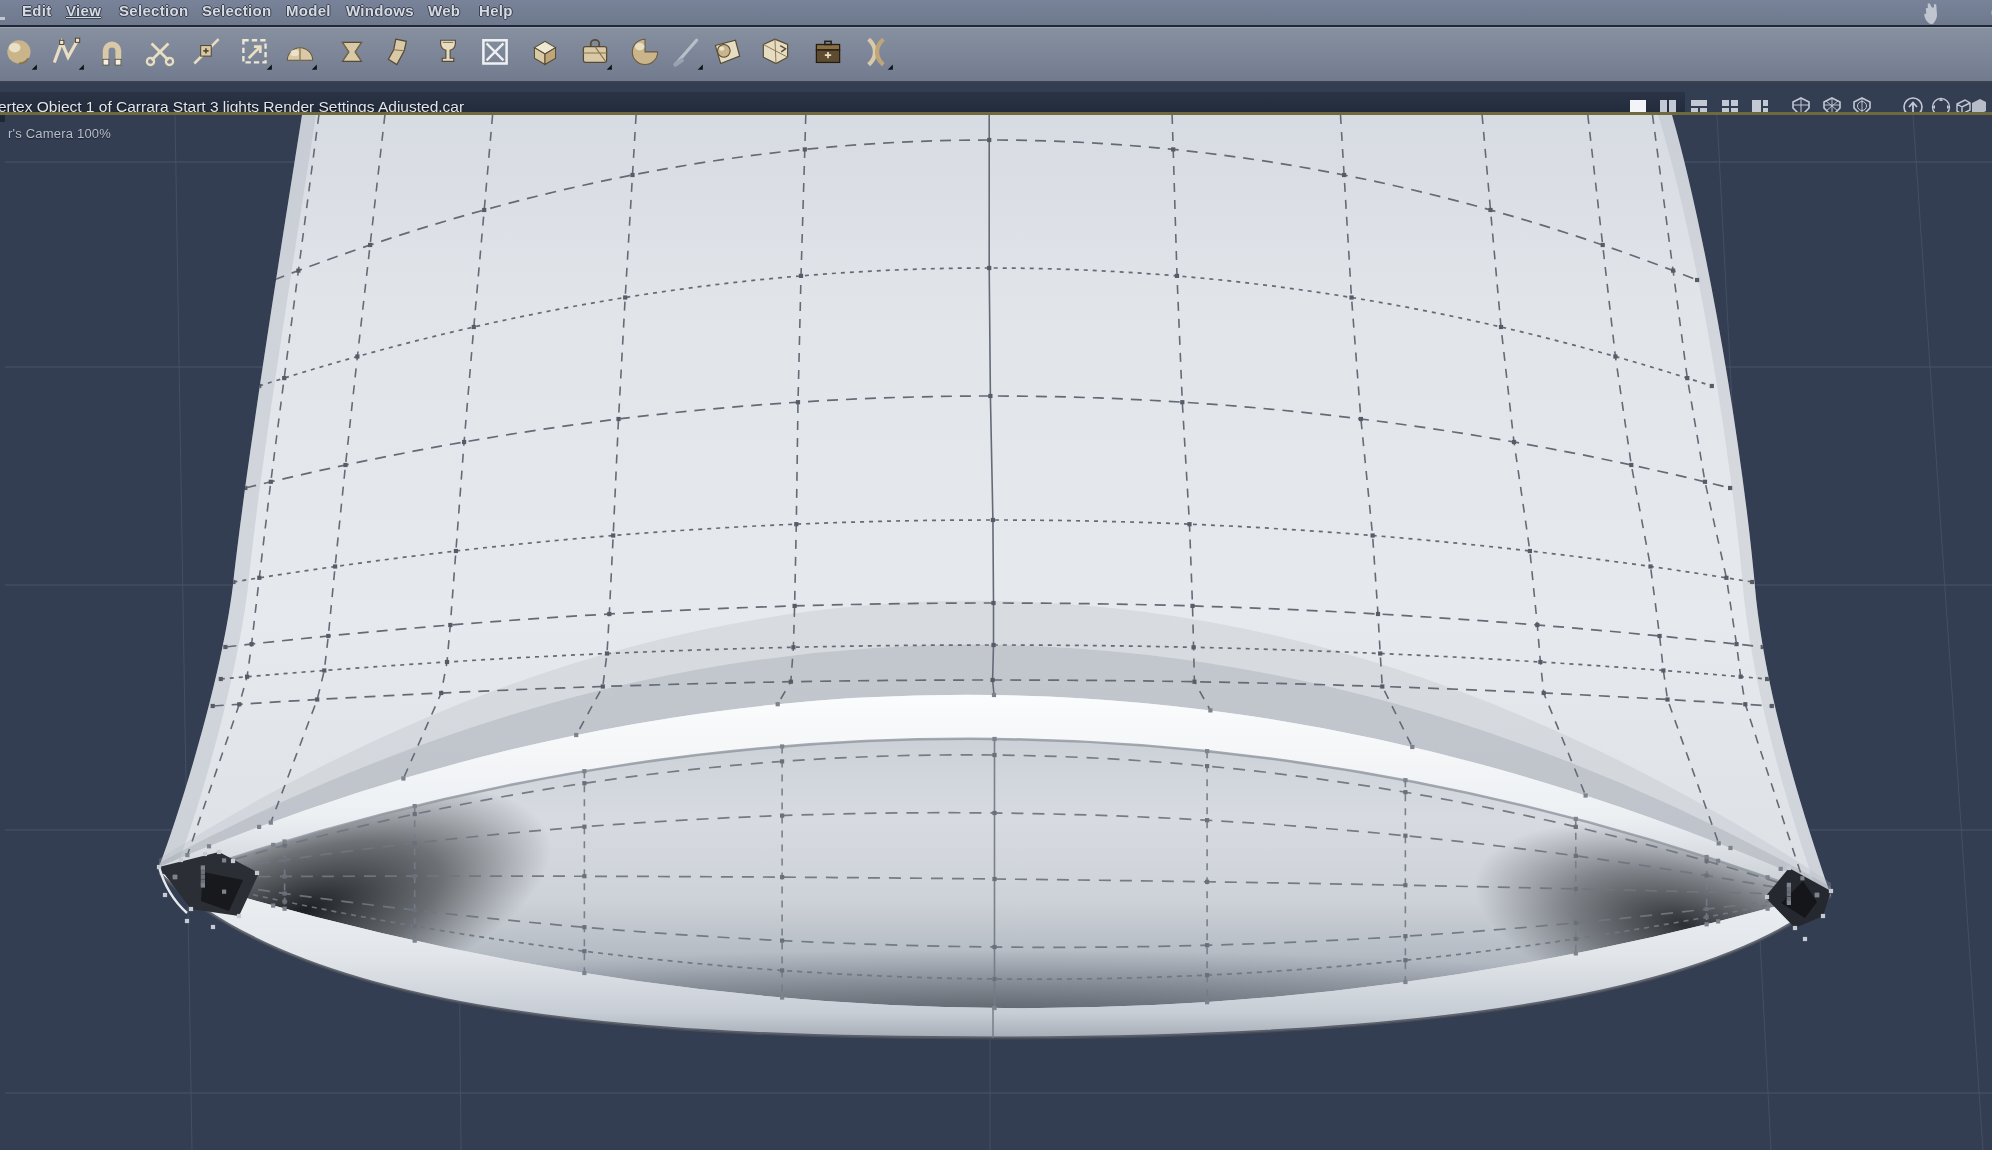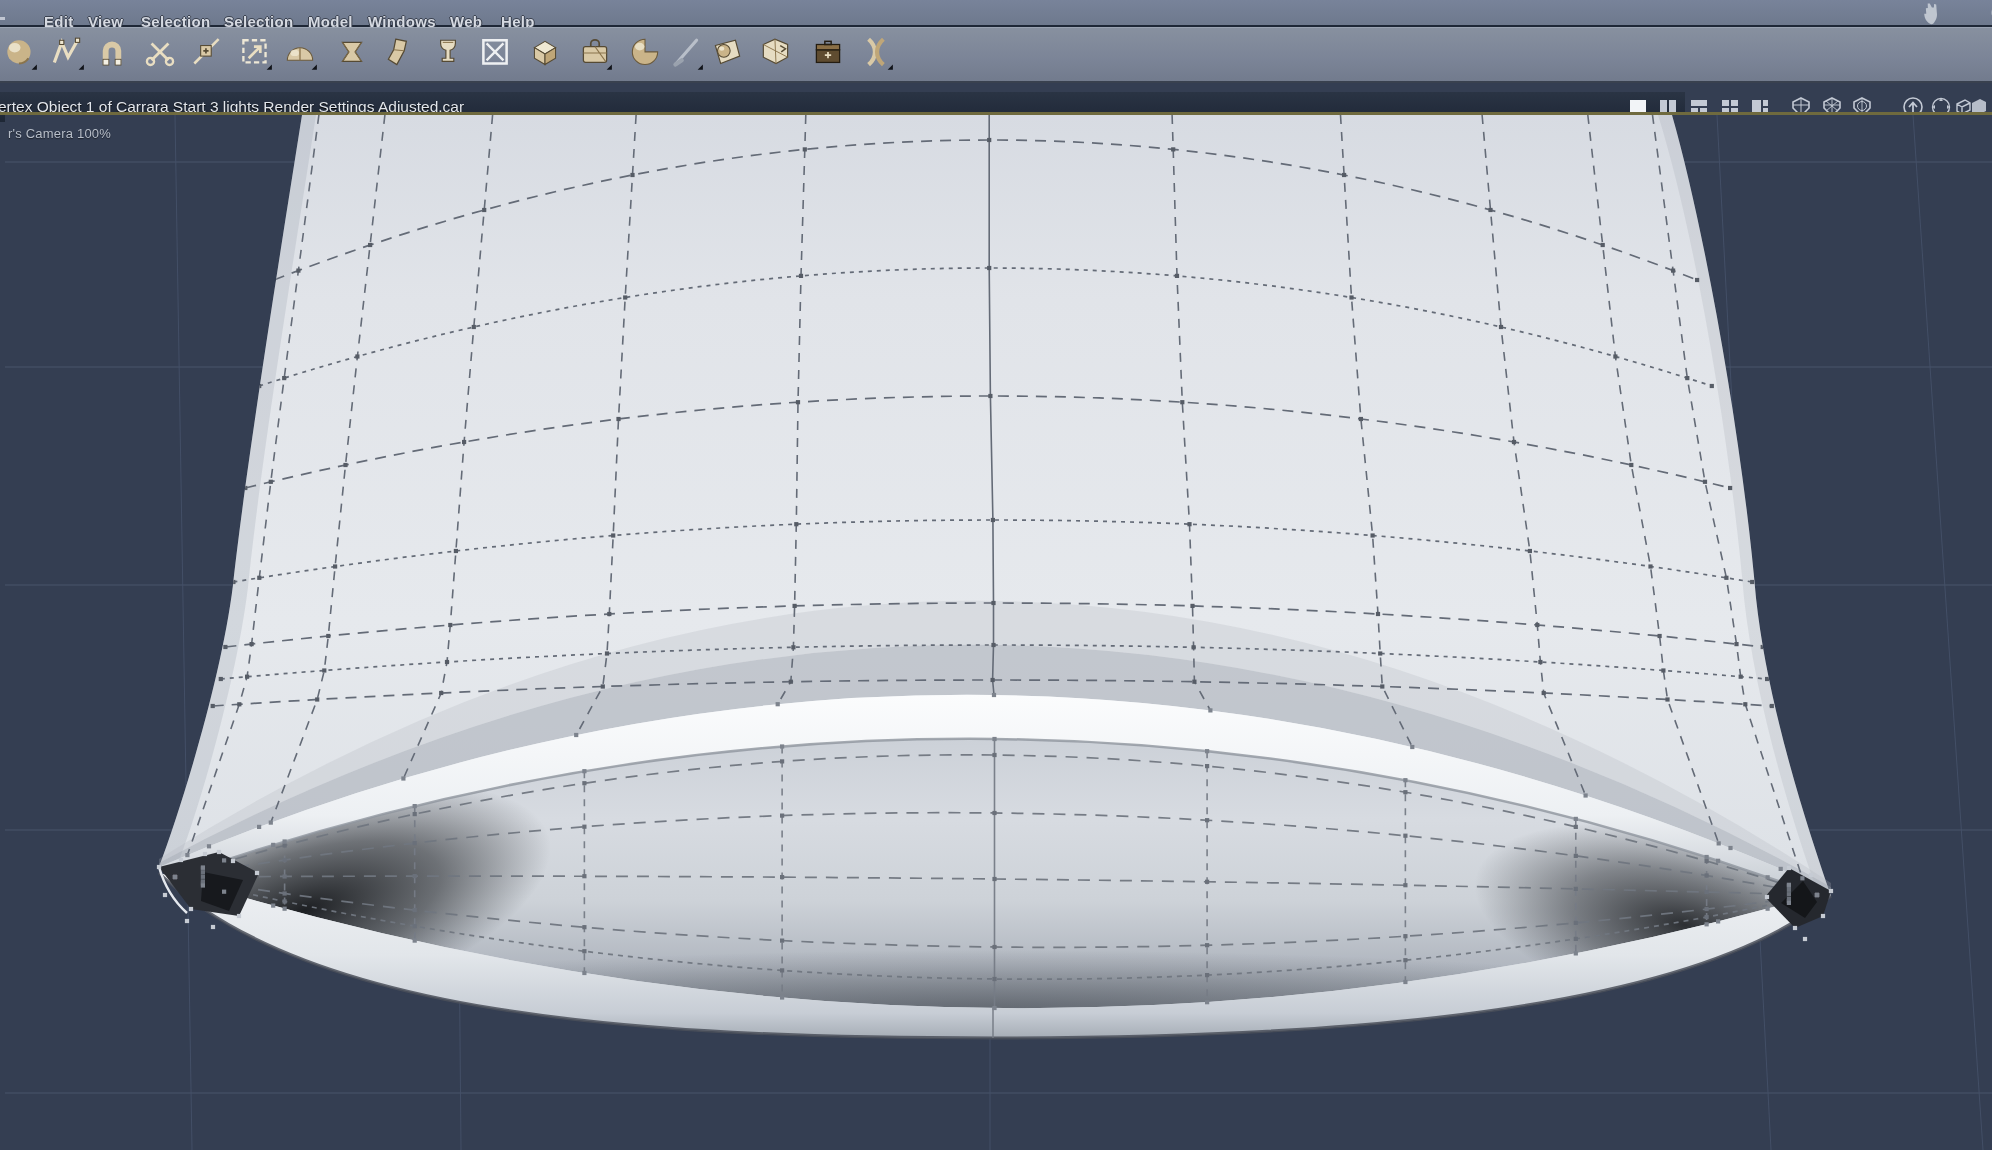--- a/index.html
+++ b/index.html
@@ -8,9 +8,9 @@
   
   #menubar{position:absolute;left:0;top:0;width:1992px;height:25px;
     background:linear-gradient(#78839a,#6e798d);border-bottom:2px solid #1e2736;}
-  .menu-item{position:absolute;top:13px;font-size:15px;font-weight:700;color:#d6dae2;
+  .menu-item{position:absolute;top:2px;font-size:15px;font-weight:700;color:#d6dae2;
     letter-spacing:.3px;cursor:default;
-    text-shadow:-1px 0 #3b4250,1px 0 #3b4250,0 -1px #3b4250,0 1px #3b4250;margin-left:22px;}
+    text-shadow:-1px 0 #3b4250,1px 0 #3b4250,0 -1px #3b4250,0 1px #3b4250;}
   #menu-fragment{position:absolute;left:0;top:17px;width:5px;height:3px;background:#d6dae2;opacity:.8;}
   .mb-right{position:absolute;top:0;width:30px;height:25px;overflow:hidden;}
   #toolbar{position:absolute;left:0;top:27px;width:1992px;height:53px;

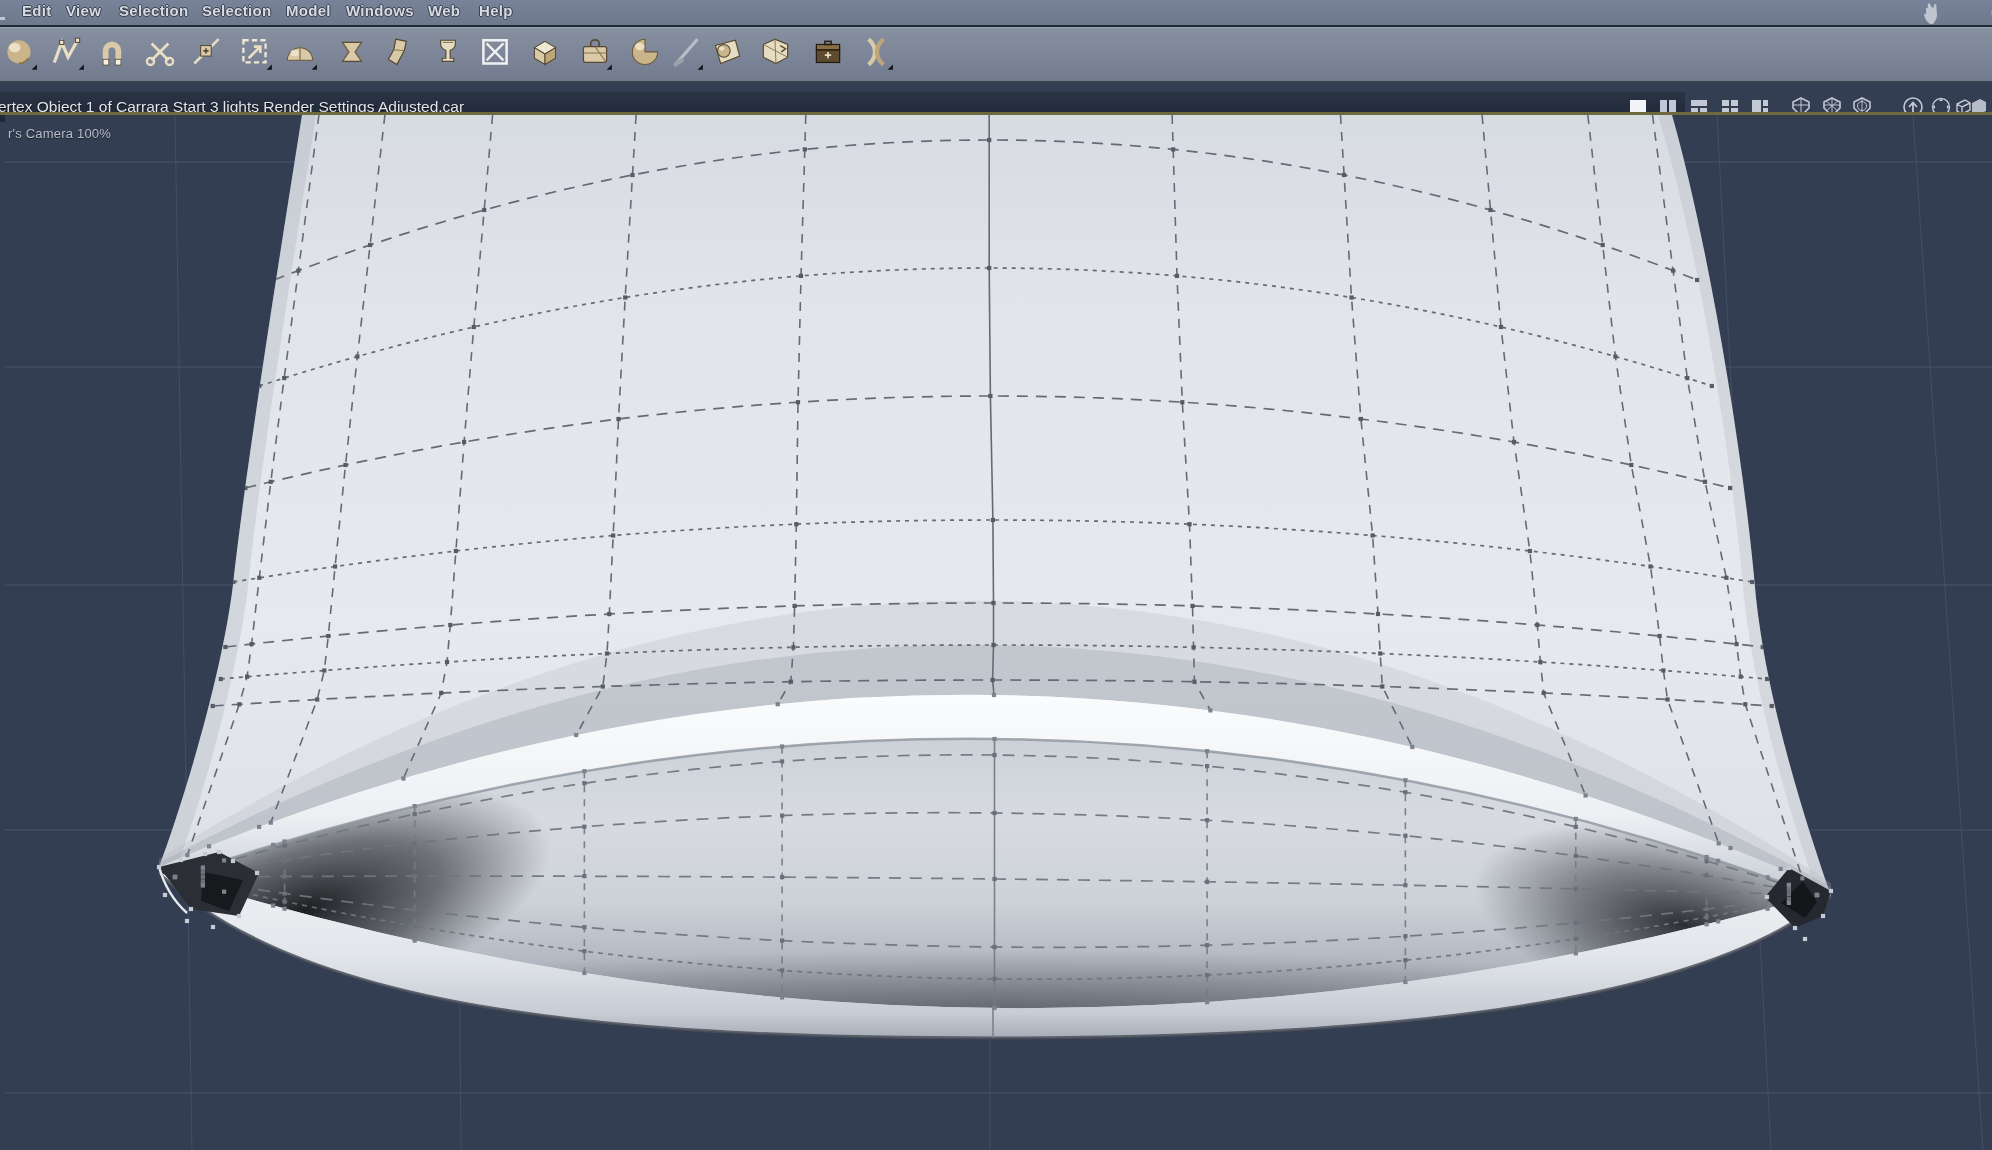--- a/index.html
+++ b/index.html
@@ -46,7 +46,7 @@
       </svg>
   </span>
 <span class="menu-item" style="left: 22px;">Edit</span>
-    <span class="menu-item" style="left: 66px;">View</span>
+    <span class="menu-item" style="left: 66px; text-decoration: underline;">View</span>
     <span class="menu-item" style="left: 119px; text-align: right;">Selection</span>
     <span class="menu-item" style="left: 202px;">Selection</span>
     <span class="menu-item" style="left: 286px;">Model</span>

